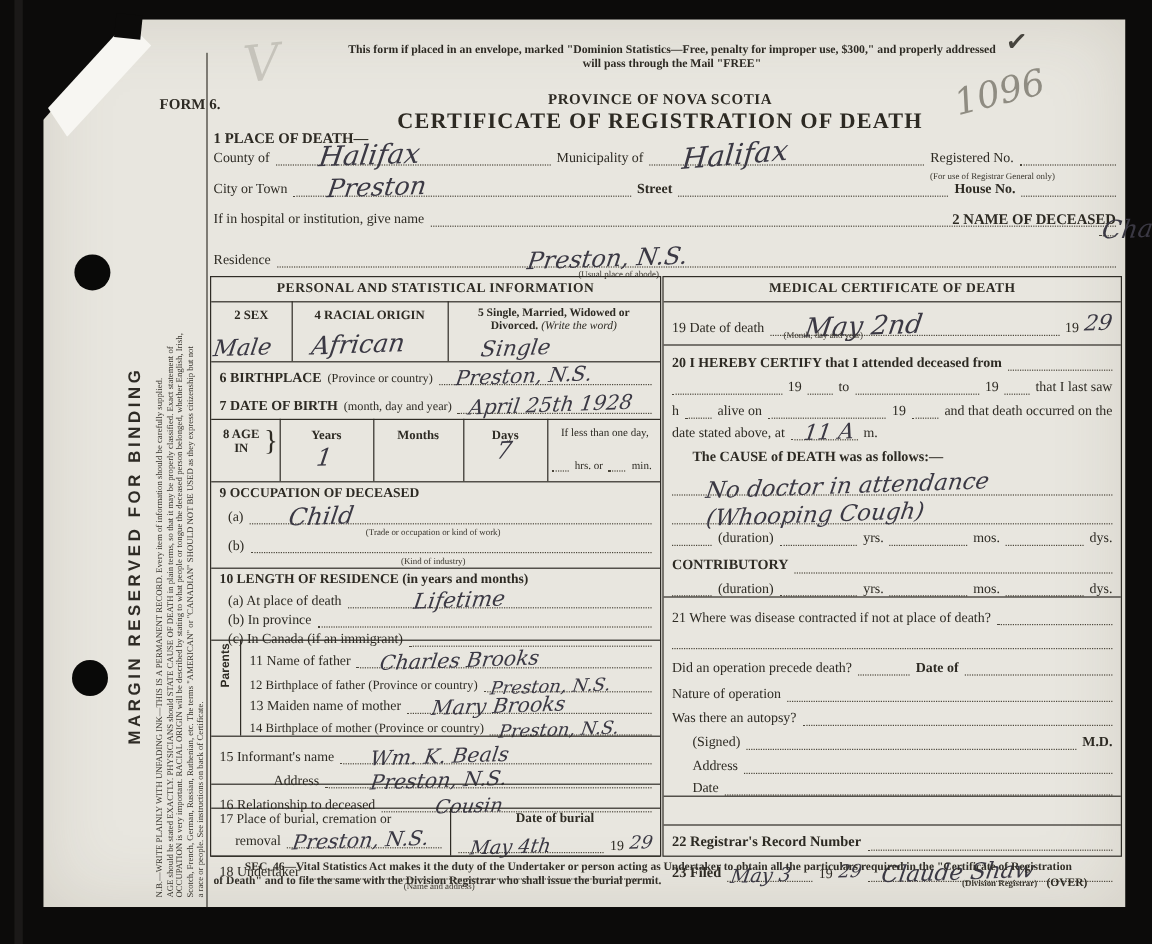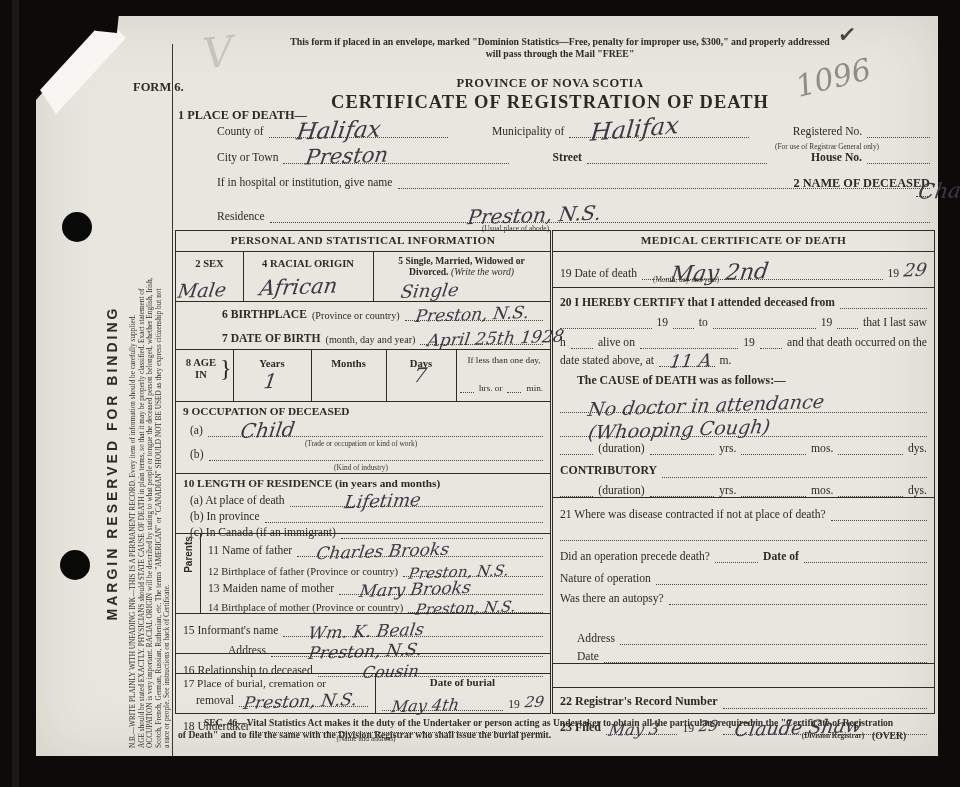--- a/index.html
+++ b/index.html
@@ -30,7 +30,7 @@
   .b{font-weight:bold;}
   .c{text-align:center;}
   .cap{font-size:7.4px;color:#3a362e;}
-  .lbl{white-space:nowrap;margin-left:39px;}
+  .lbl{white-space:nowrap;}
   .frow{display:flex;align-items:flex-end;gap:5px;font-size:11.6px;}
   .fill{flex:1;border-bottom:1.5px dotted #4b463b;position:relative;height:13px;min-width:14px;}
   .fill.short{flex:.35;}

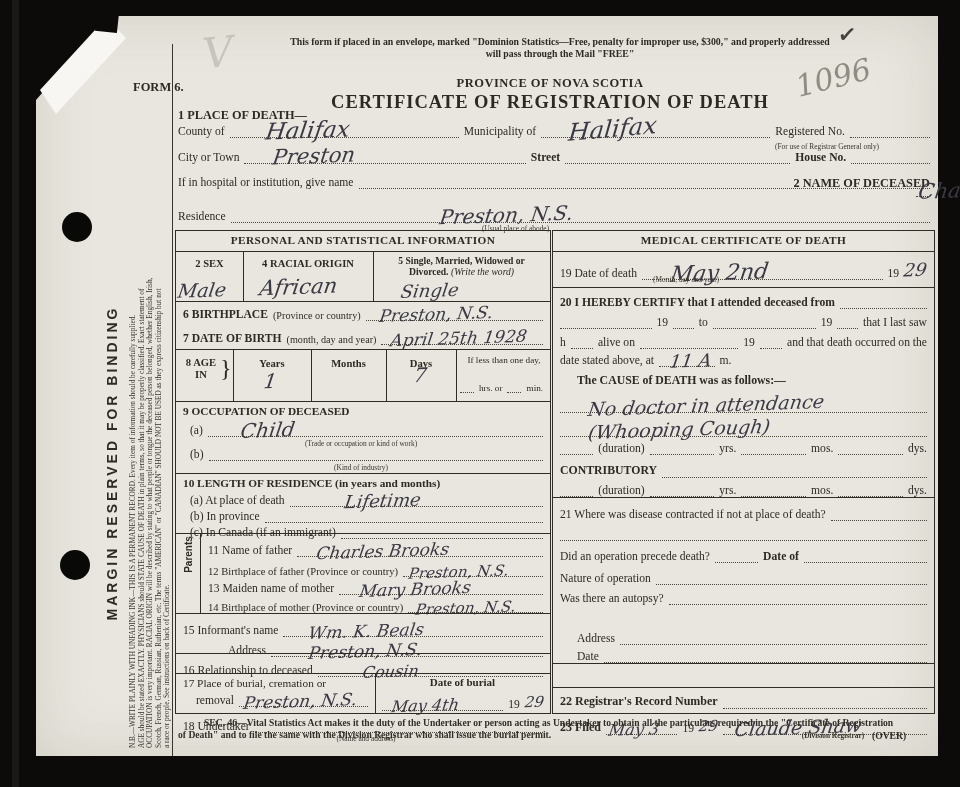--- a/index.html
+++ b/index.html
@@ -400,6 +400,11 @@
       <span>Was there an autopsy?</span>
       <span class="fill"></span>
     </div>
+    <div class="r frow" style="top:380px;left:24px;">
+      <span>(Signed)</span>
+      <span class="fill"></span>
+      <span class="b">M.D.</span>
+    </div>
     <div class="r frow" style="top:400px;left:24px;">
       <span>Address</span>
       <span class="fill"></span>

